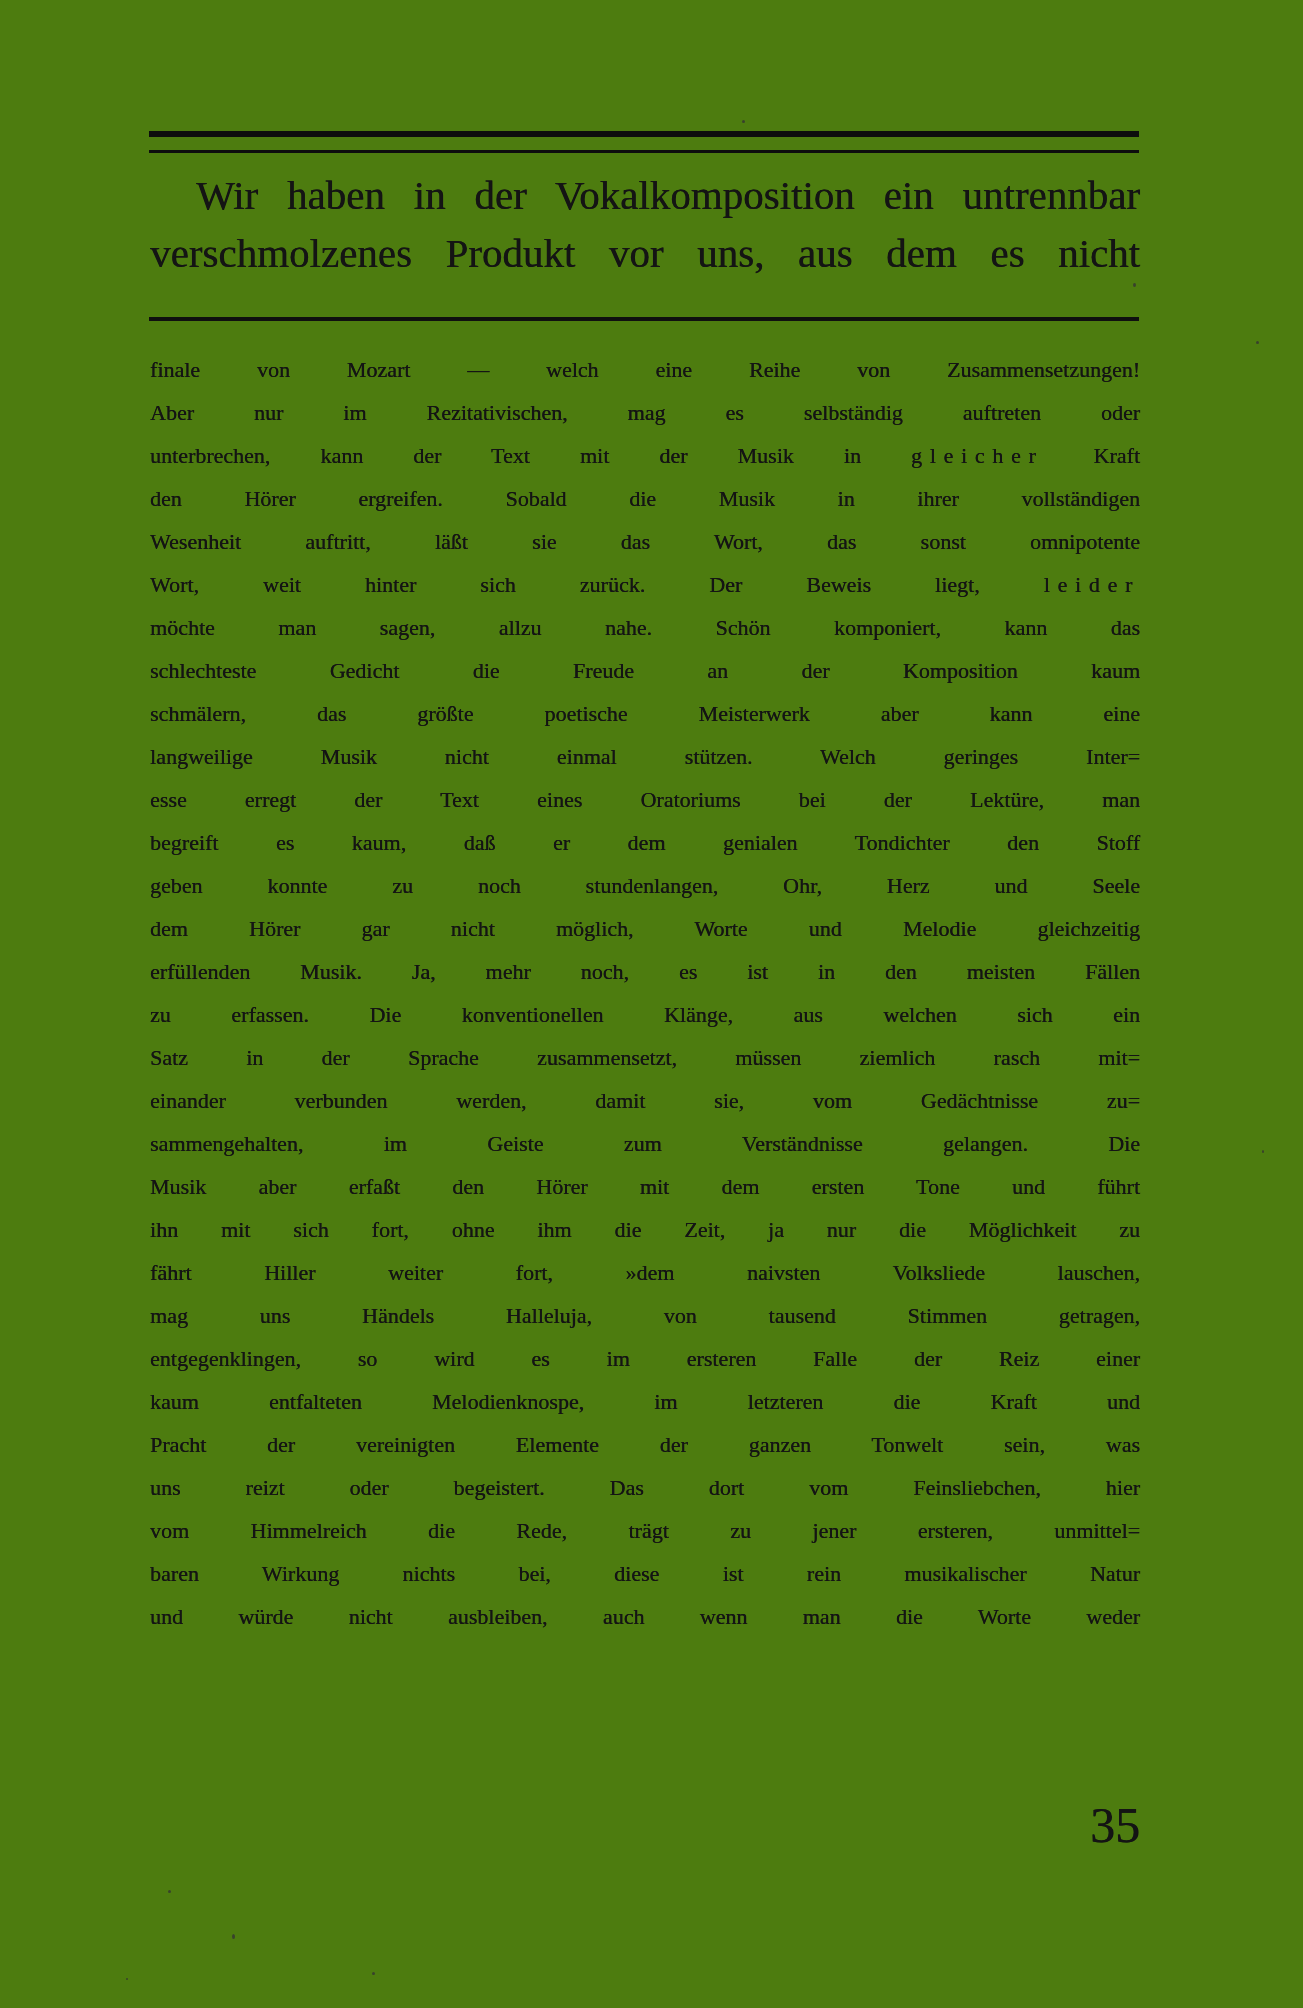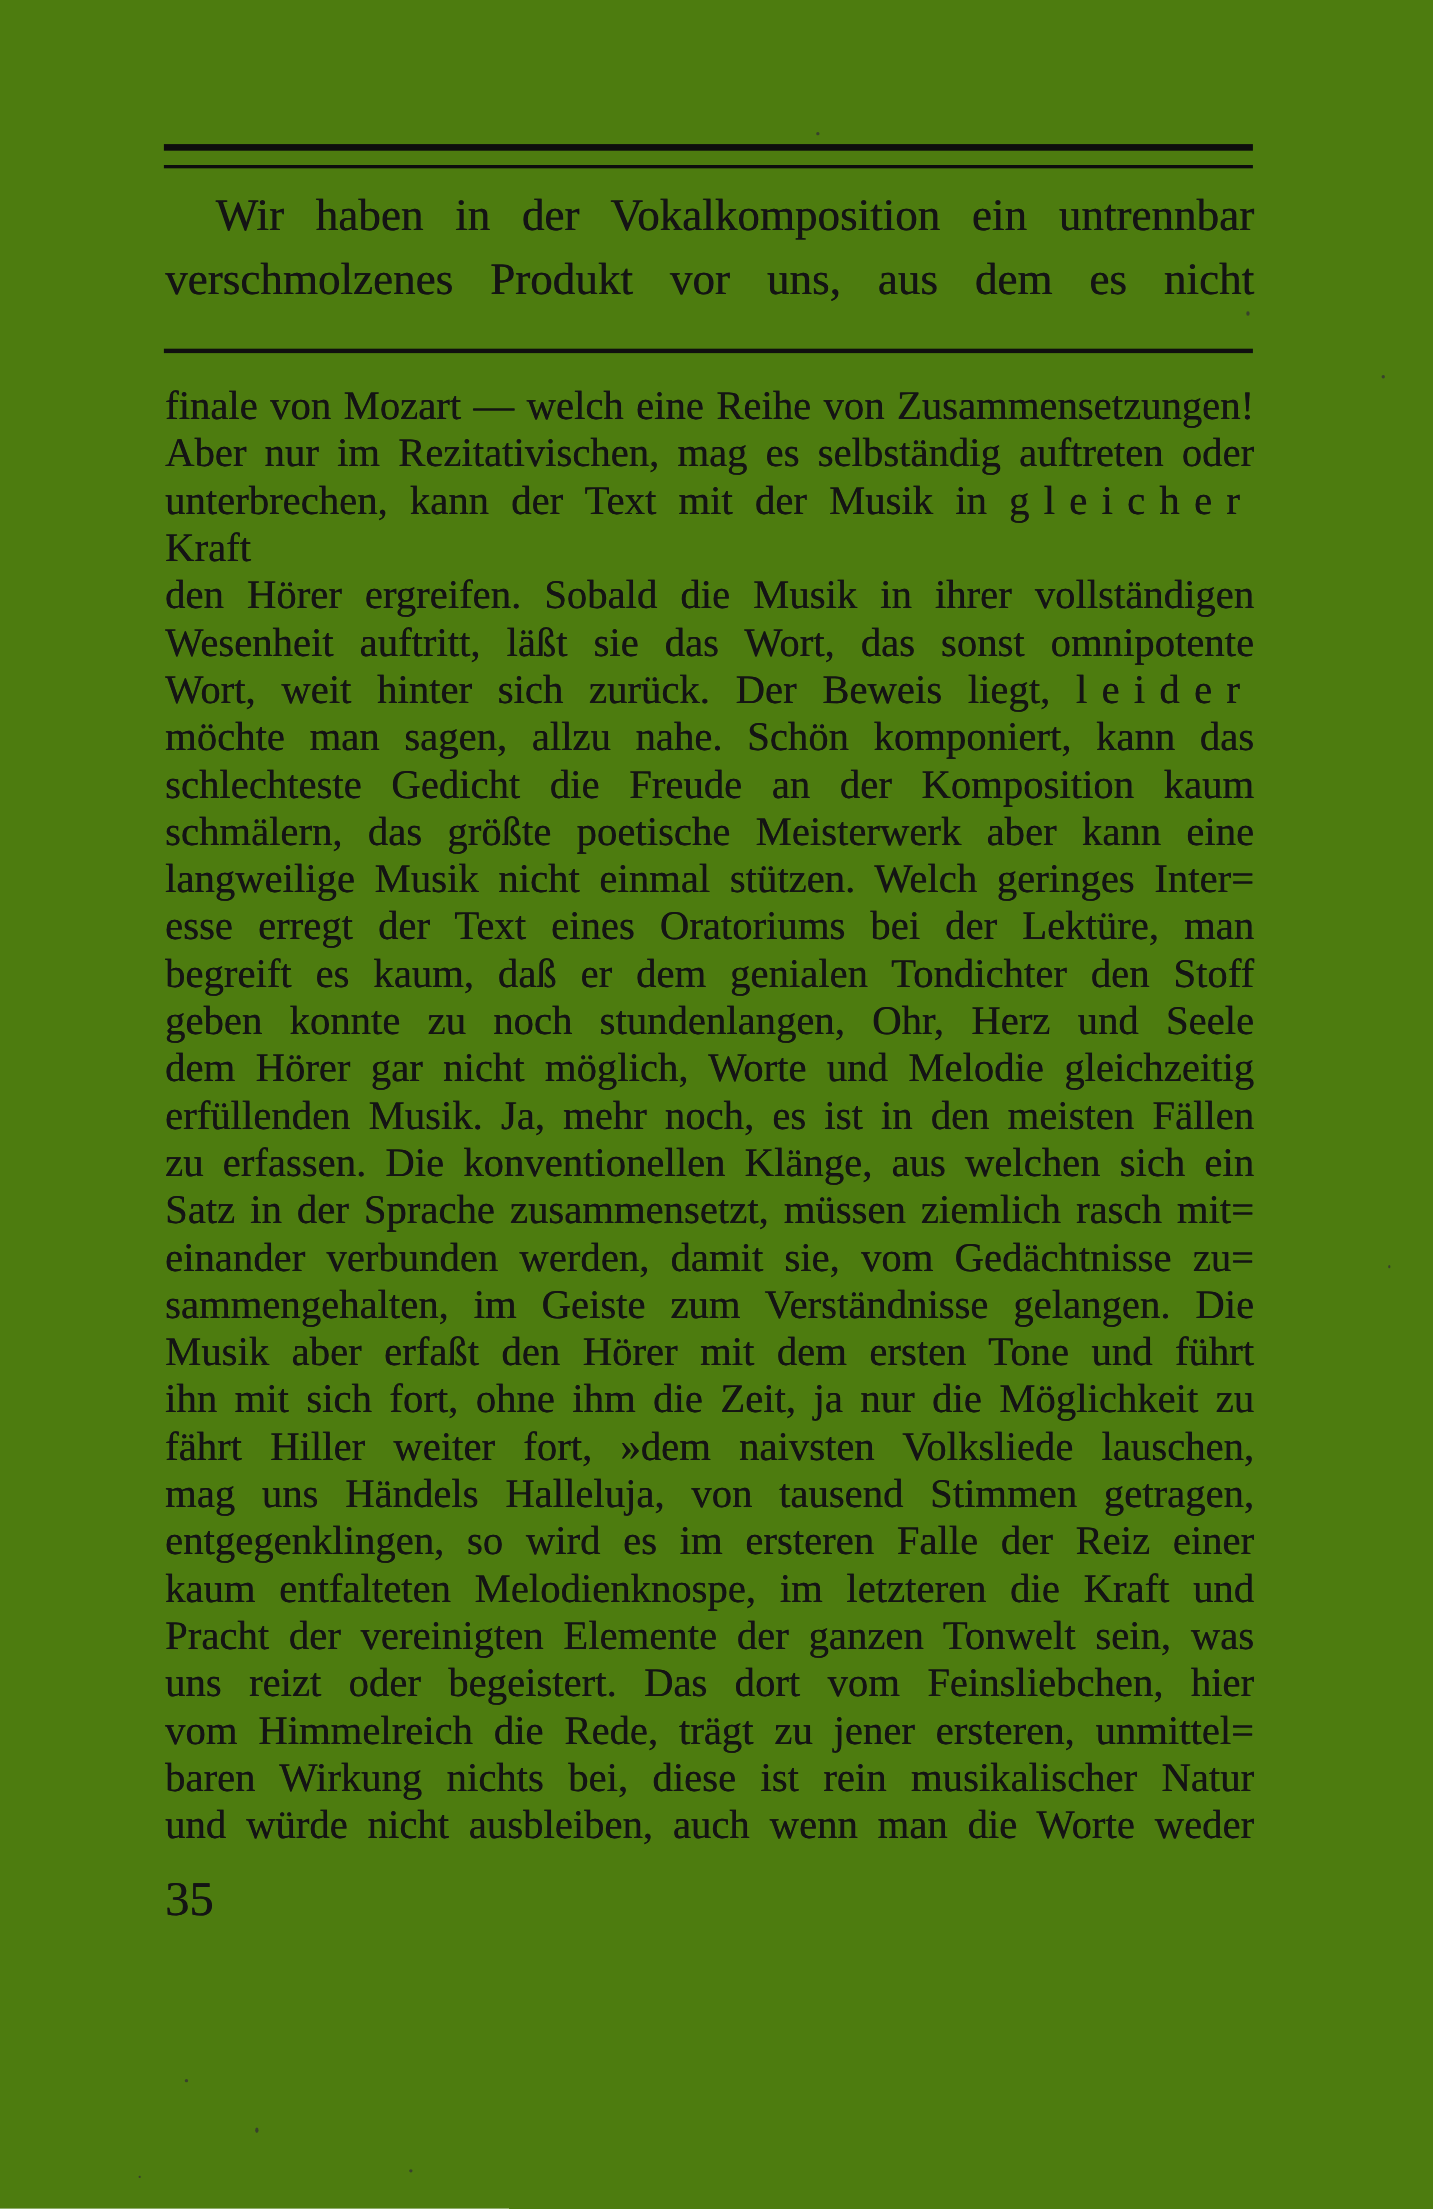--- a/index.html
+++ b/index.html
@@ -47,7 +47,7 @@
     left: 150px;
     top: 348px;
     width: 990px;
-    font-size: 37px;
+    font-size: 22px;
     line-height: 43px;
     text-shadow: 0.3px 0 0 currentColor;
     font-family: Liberation Serif, serif;

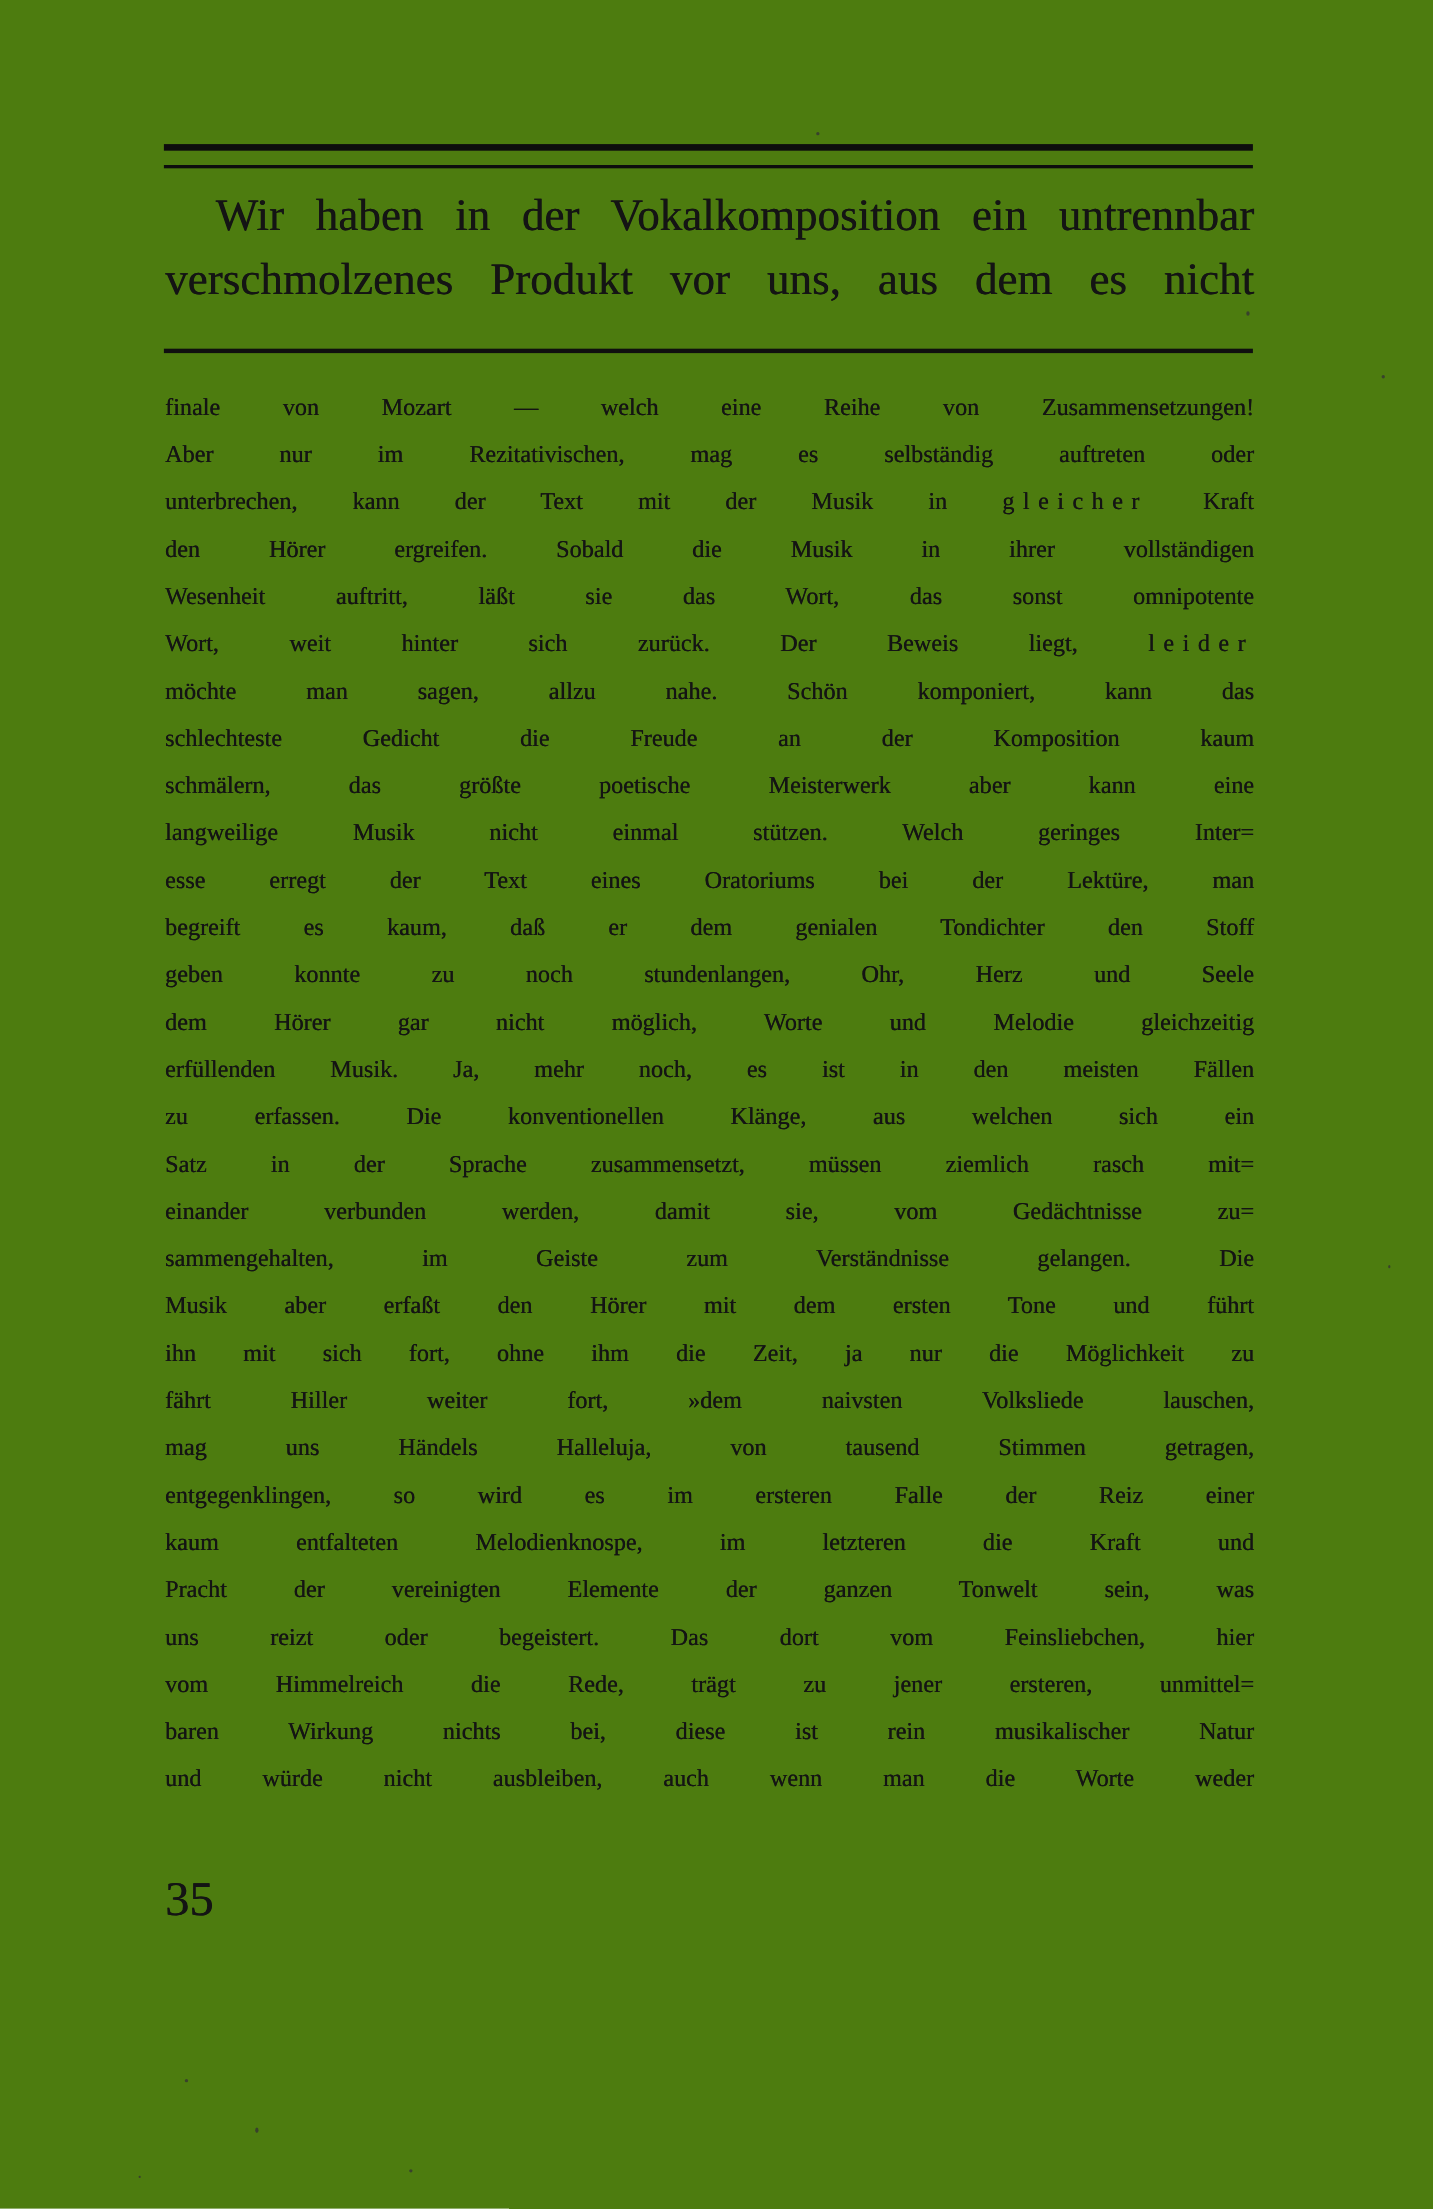--- a/index.html
+++ b/index.html
@@ -66,9 +66,10 @@
   .pagenum {
     position: absolute;
     left: 150px;
-    top: 1701px;
+    top: 1796px;
     width: 990px;
-    font-size: 44px;
+    text-align: right;
+    font-size: 50px;
     text-shadow: 0.4px 0 0 currentColor;
   }
   .speck {

